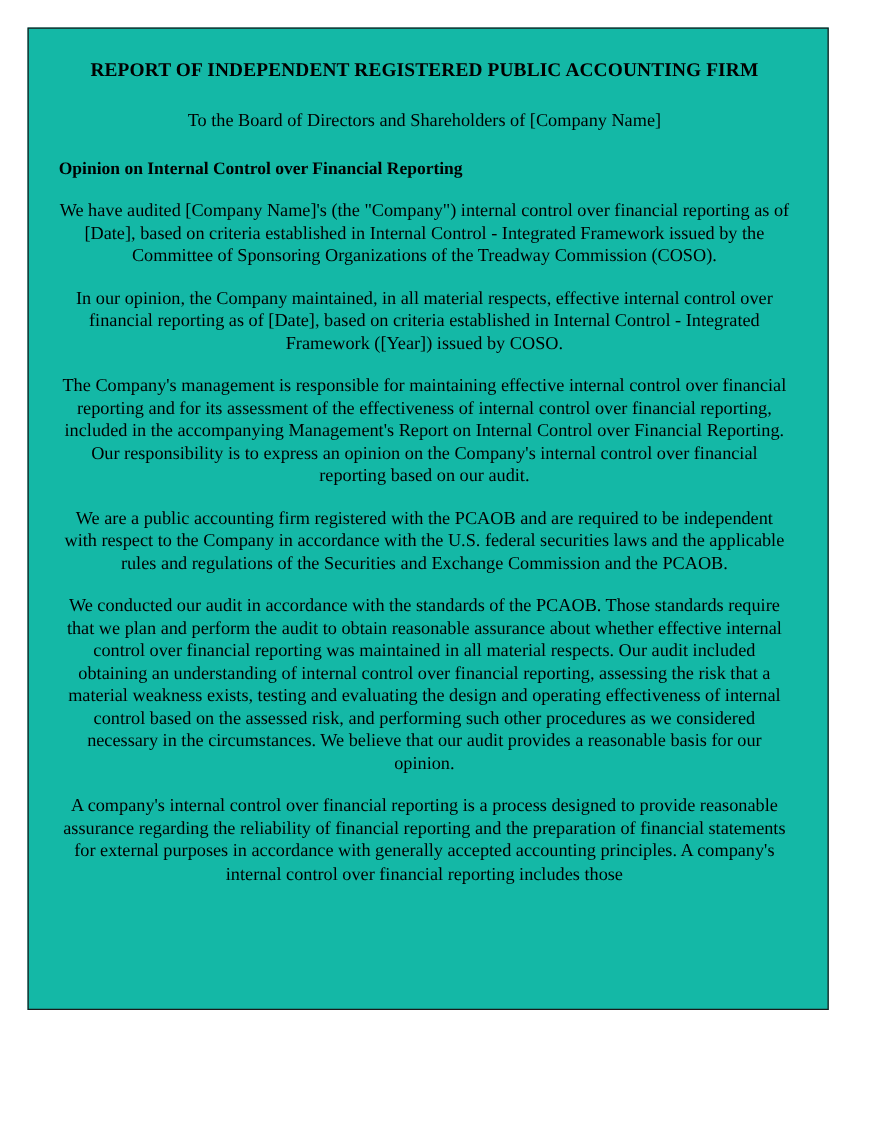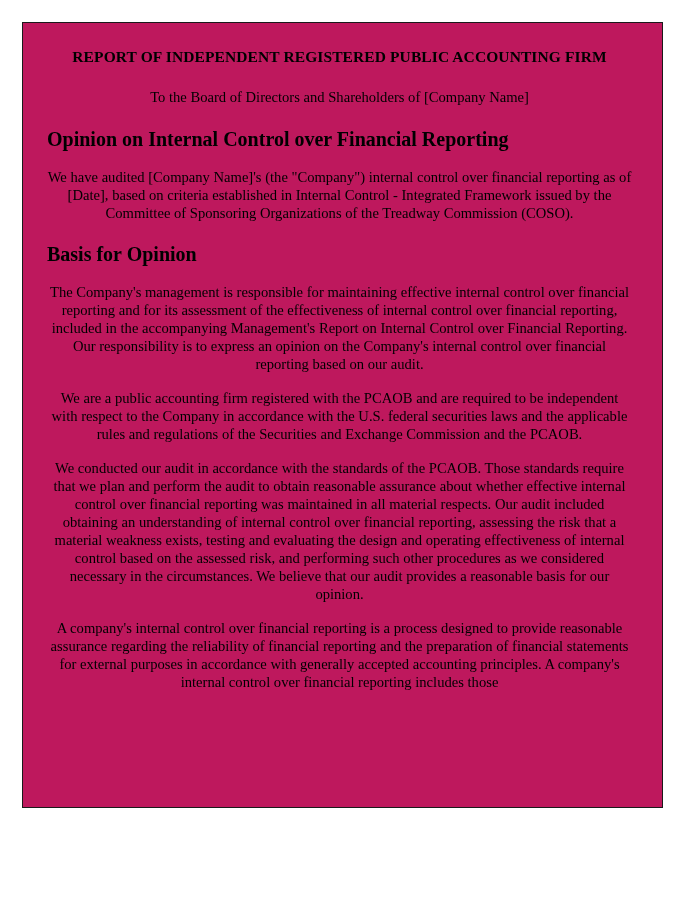--- a/index.html
+++ b/index.html
@@ -21,7 +21,7 @@
     width: 641px;
     height: 786px;
     border: 1px solid #1a1a1a;
-    background: #be185d;
+    background: #14b8a6;
     box-sizing: border-box;
     overflow: hidden;
   }

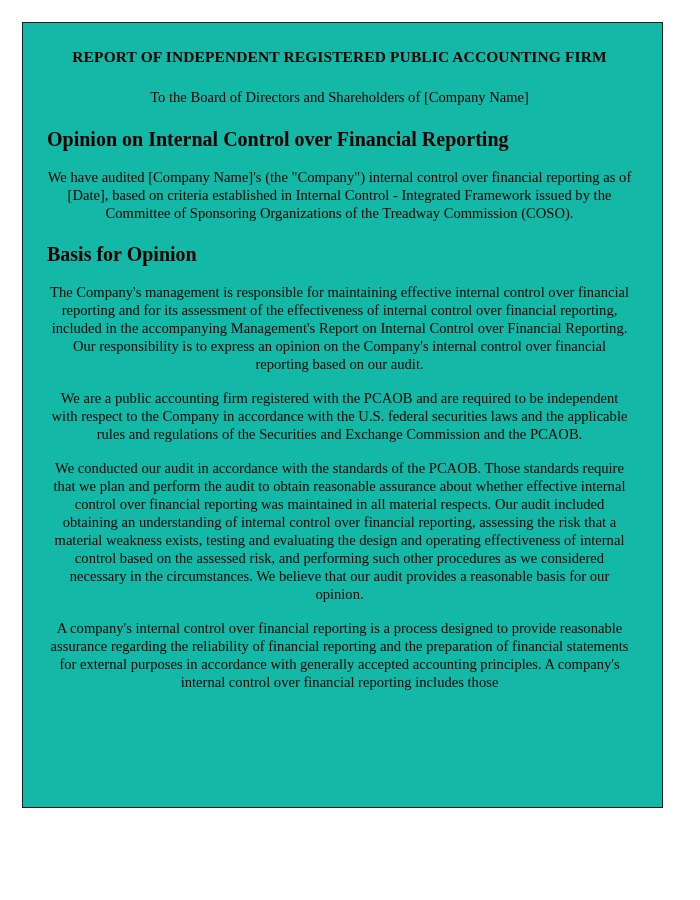--- a/index.html
+++ b/index.html
@@ -44,7 +44,7 @@
     text-align: center;
   }
   .section-heading {
-    font-size: 20px;
+    font-size: 14px;
     font-weight: bold;
     line-height: 1.25;
     margin: 20px 0 0 0;

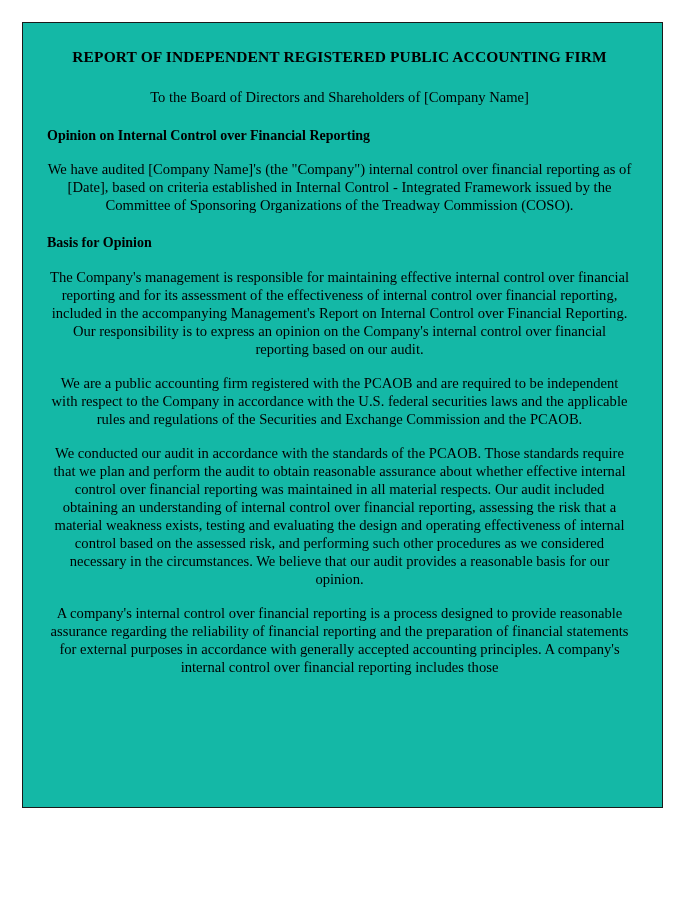--- a/index.html
+++ b/index.html
@@ -70,6 +70,7 @@
 
     <div class="body-para">We have audited [Company Name]'s (the "Company") internal control over financial reporting as of [Date], based on criteria established in Internal Control - Integrated Framework issued by the Committee of Sponsoring Organizations of the Treadway Commission (COSO).</div>
 
+    <div class="body-para">In our opinion, the Company maintained, in all material respects, effective internal control over financial reporting as of [Date], based on criteria established in Internal Control - Integrated Framework ([Year]) issued by COSO.</div>
 
     <div class="section-heading">Basis for Opinion</div>
 

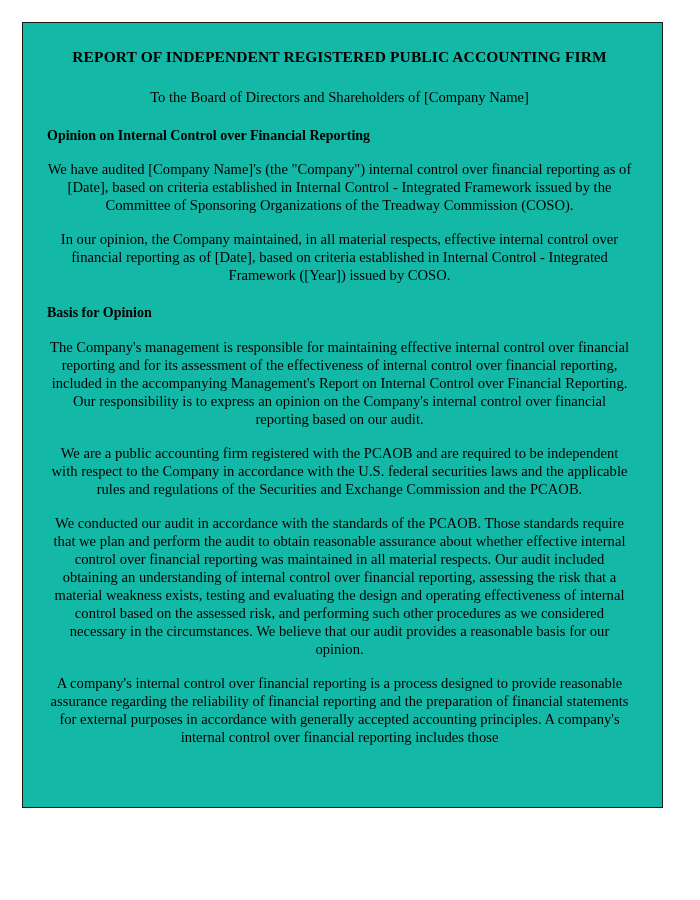--- a/index.html
+++ b/index.html
@@ -72,7 +72,6 @@
 
     <div class="body-para">In our opinion, the Company maintained, in all material respects, effective internal control over financial reporting as of [Date], based on criteria established in Internal Control - Integrated Framework ([Year]) issued by COSO.</div>
 
-    <div class="section-heading">Basis for Opinion</div>
 
     <div class="body-para">The Company's management is responsible for maintaining effective internal control over financial reporting and for its assessment of the effectiveness of internal control over financial reporting, included in the accompanying Management's Report on Internal Control over Financial Reporting. Our responsibility is to express an opinion on the Company's internal control over financial reporting based on our audit.</div>
 

